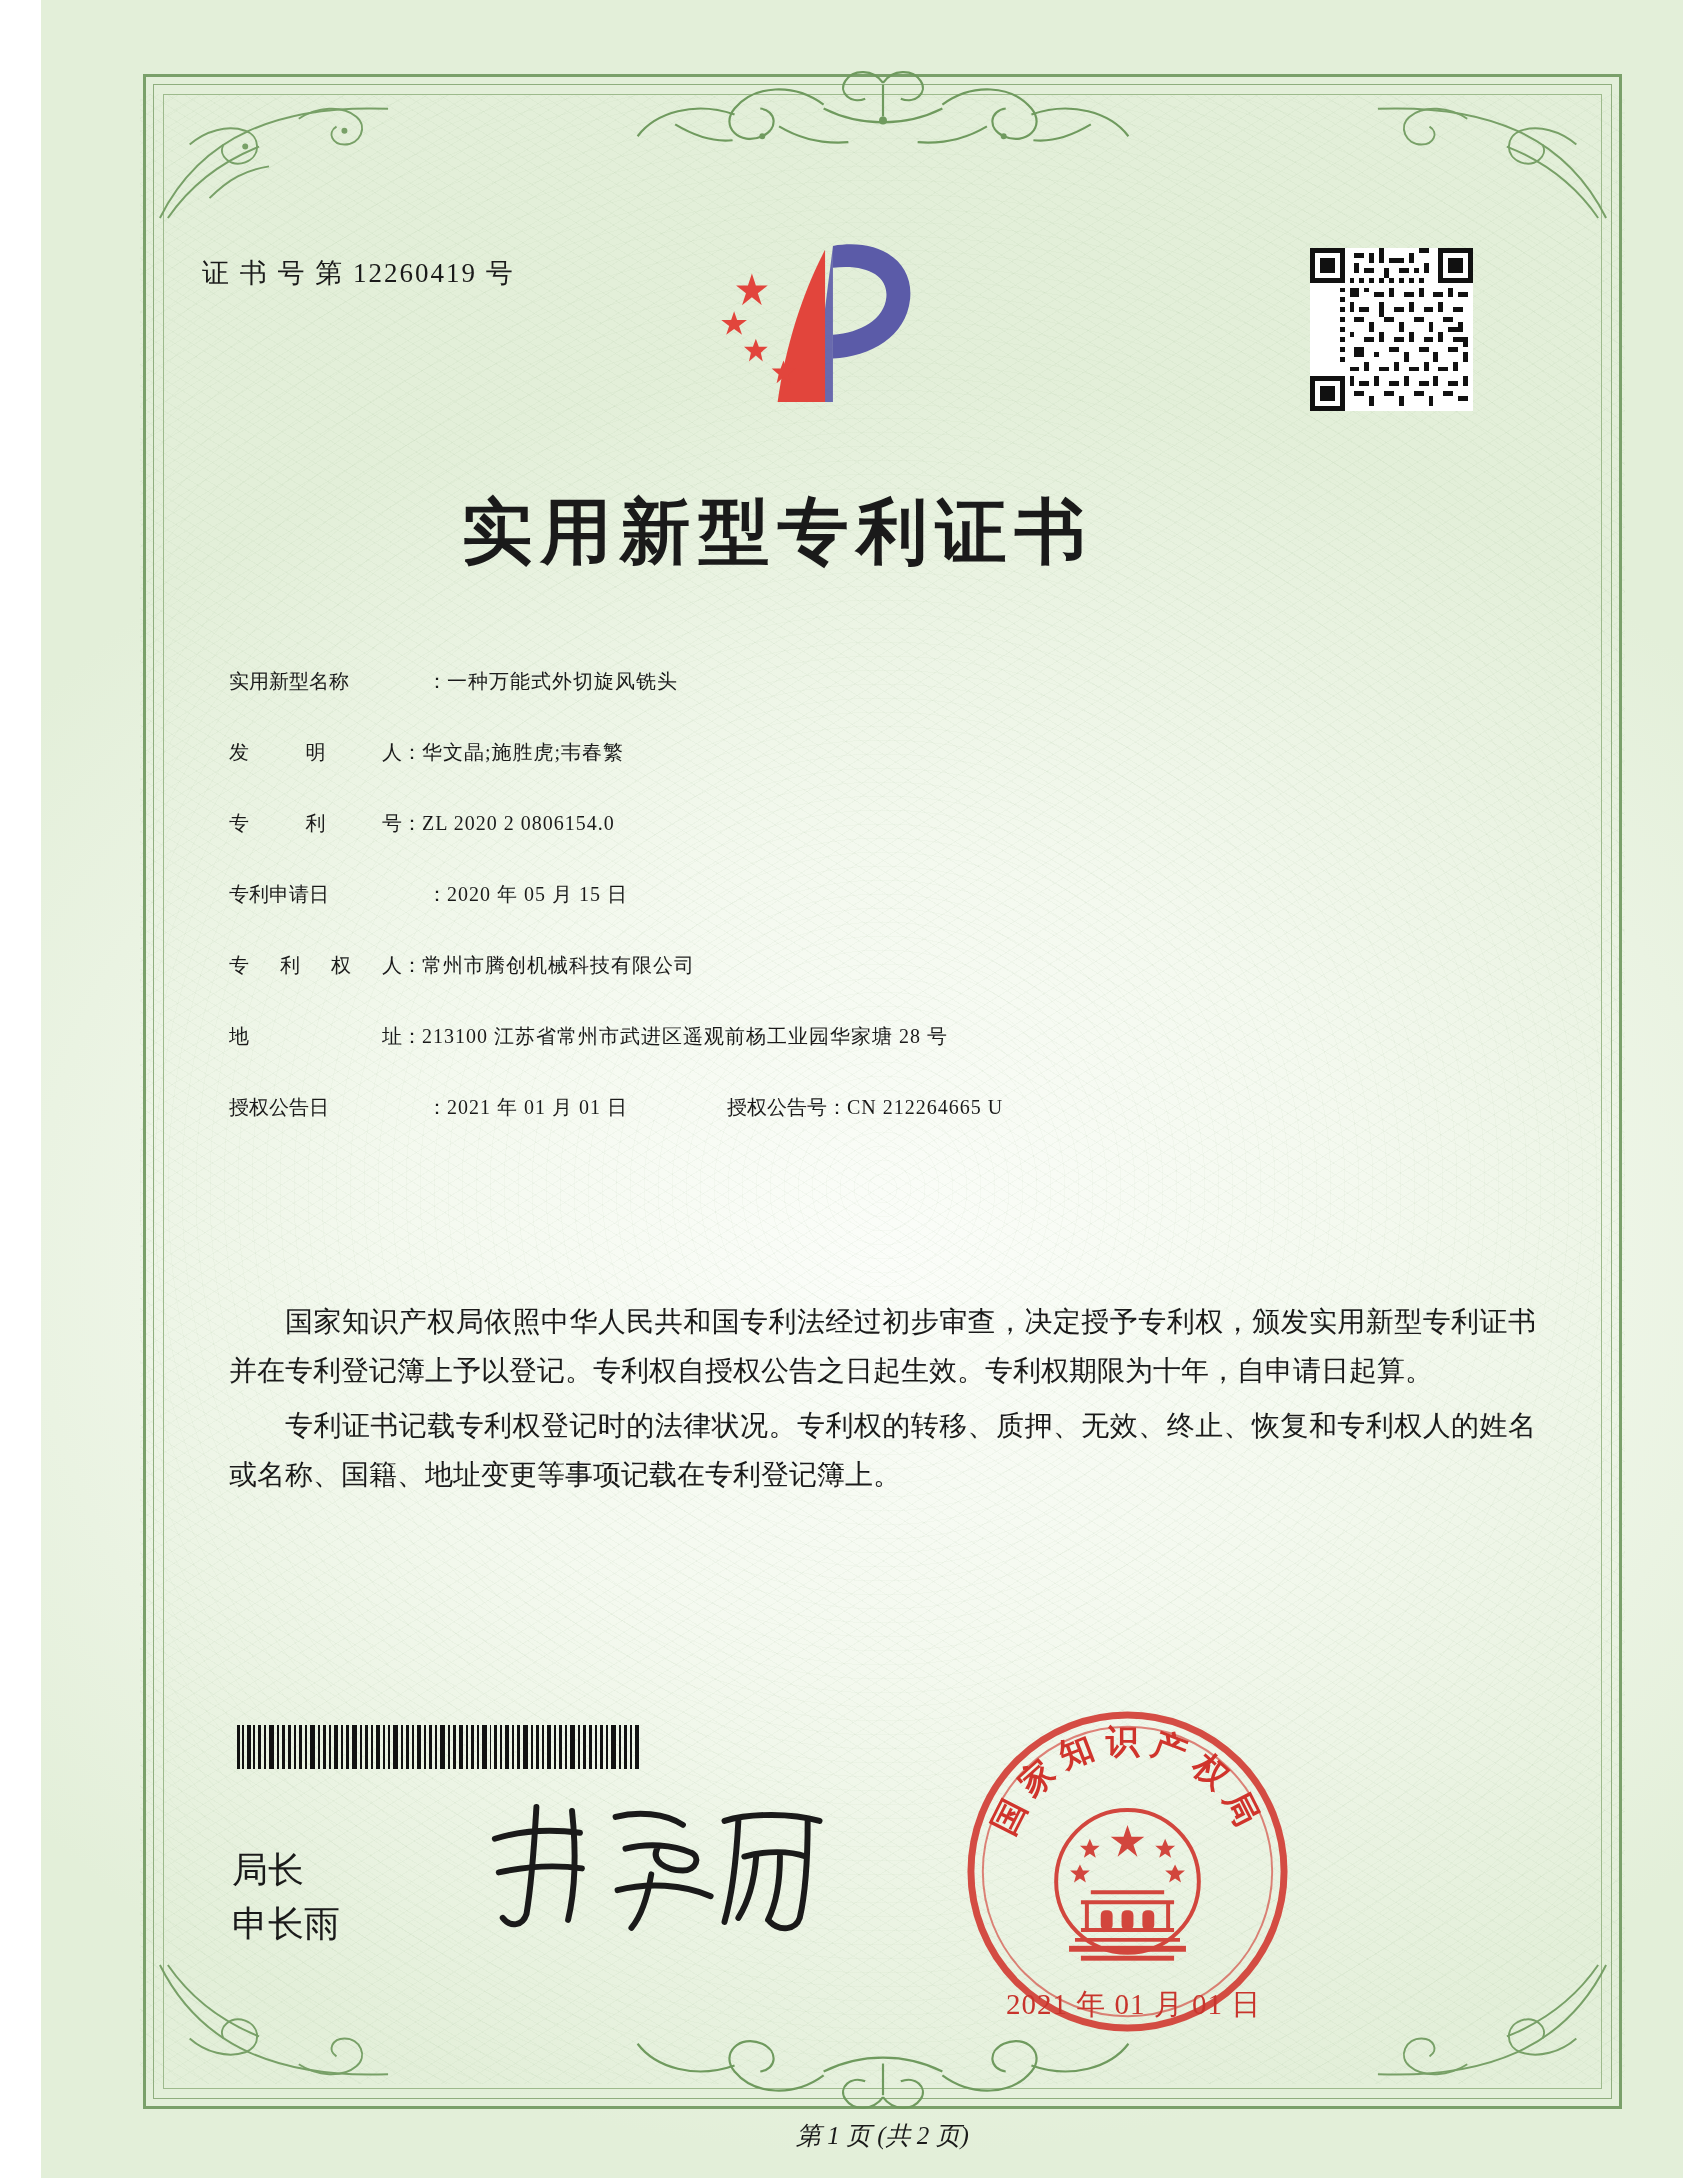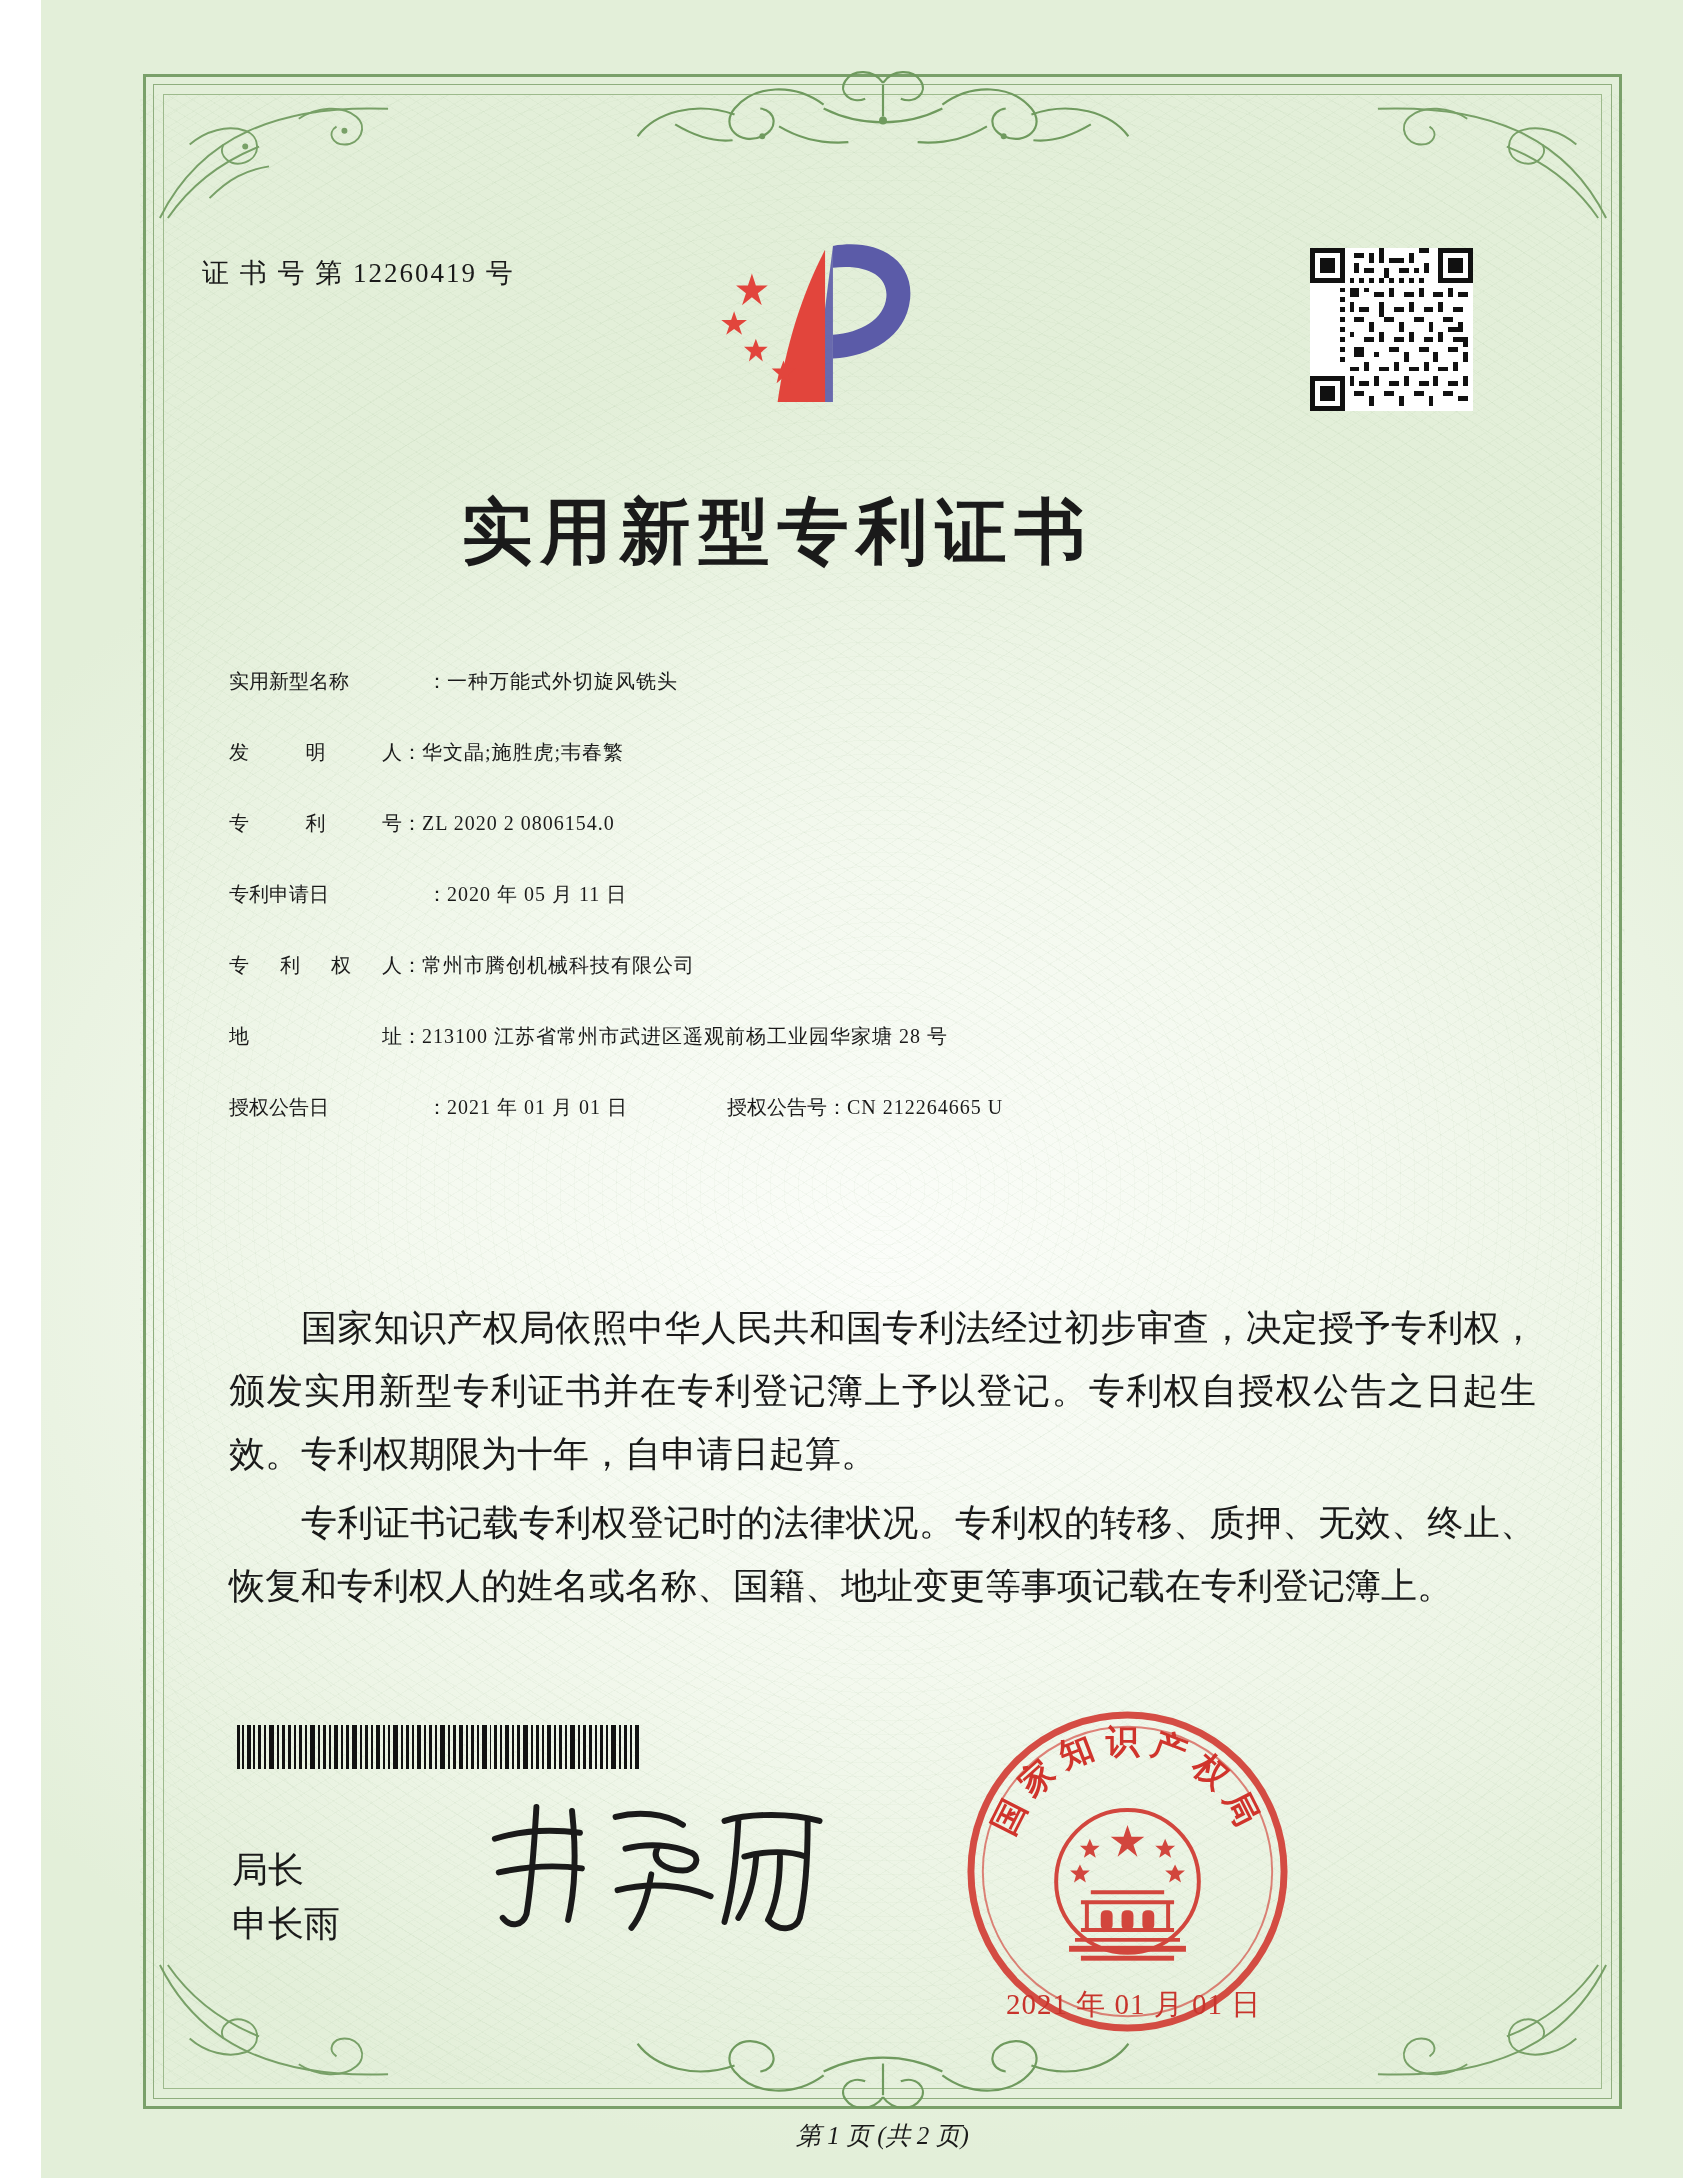--- a/index.html
+++ b/index.html
@@ -479,7 +479,7 @@
     <div class="field-row">
       <span class="field-label">专利申请日</span>
       <span class="field-colon">：</span>
-      <span class="field-value">2020 年 05 月 11 日</span>
+      <span class="field-value">2020 年 05 月 15 日</span>
     </div>
 
     <div class="field-row">

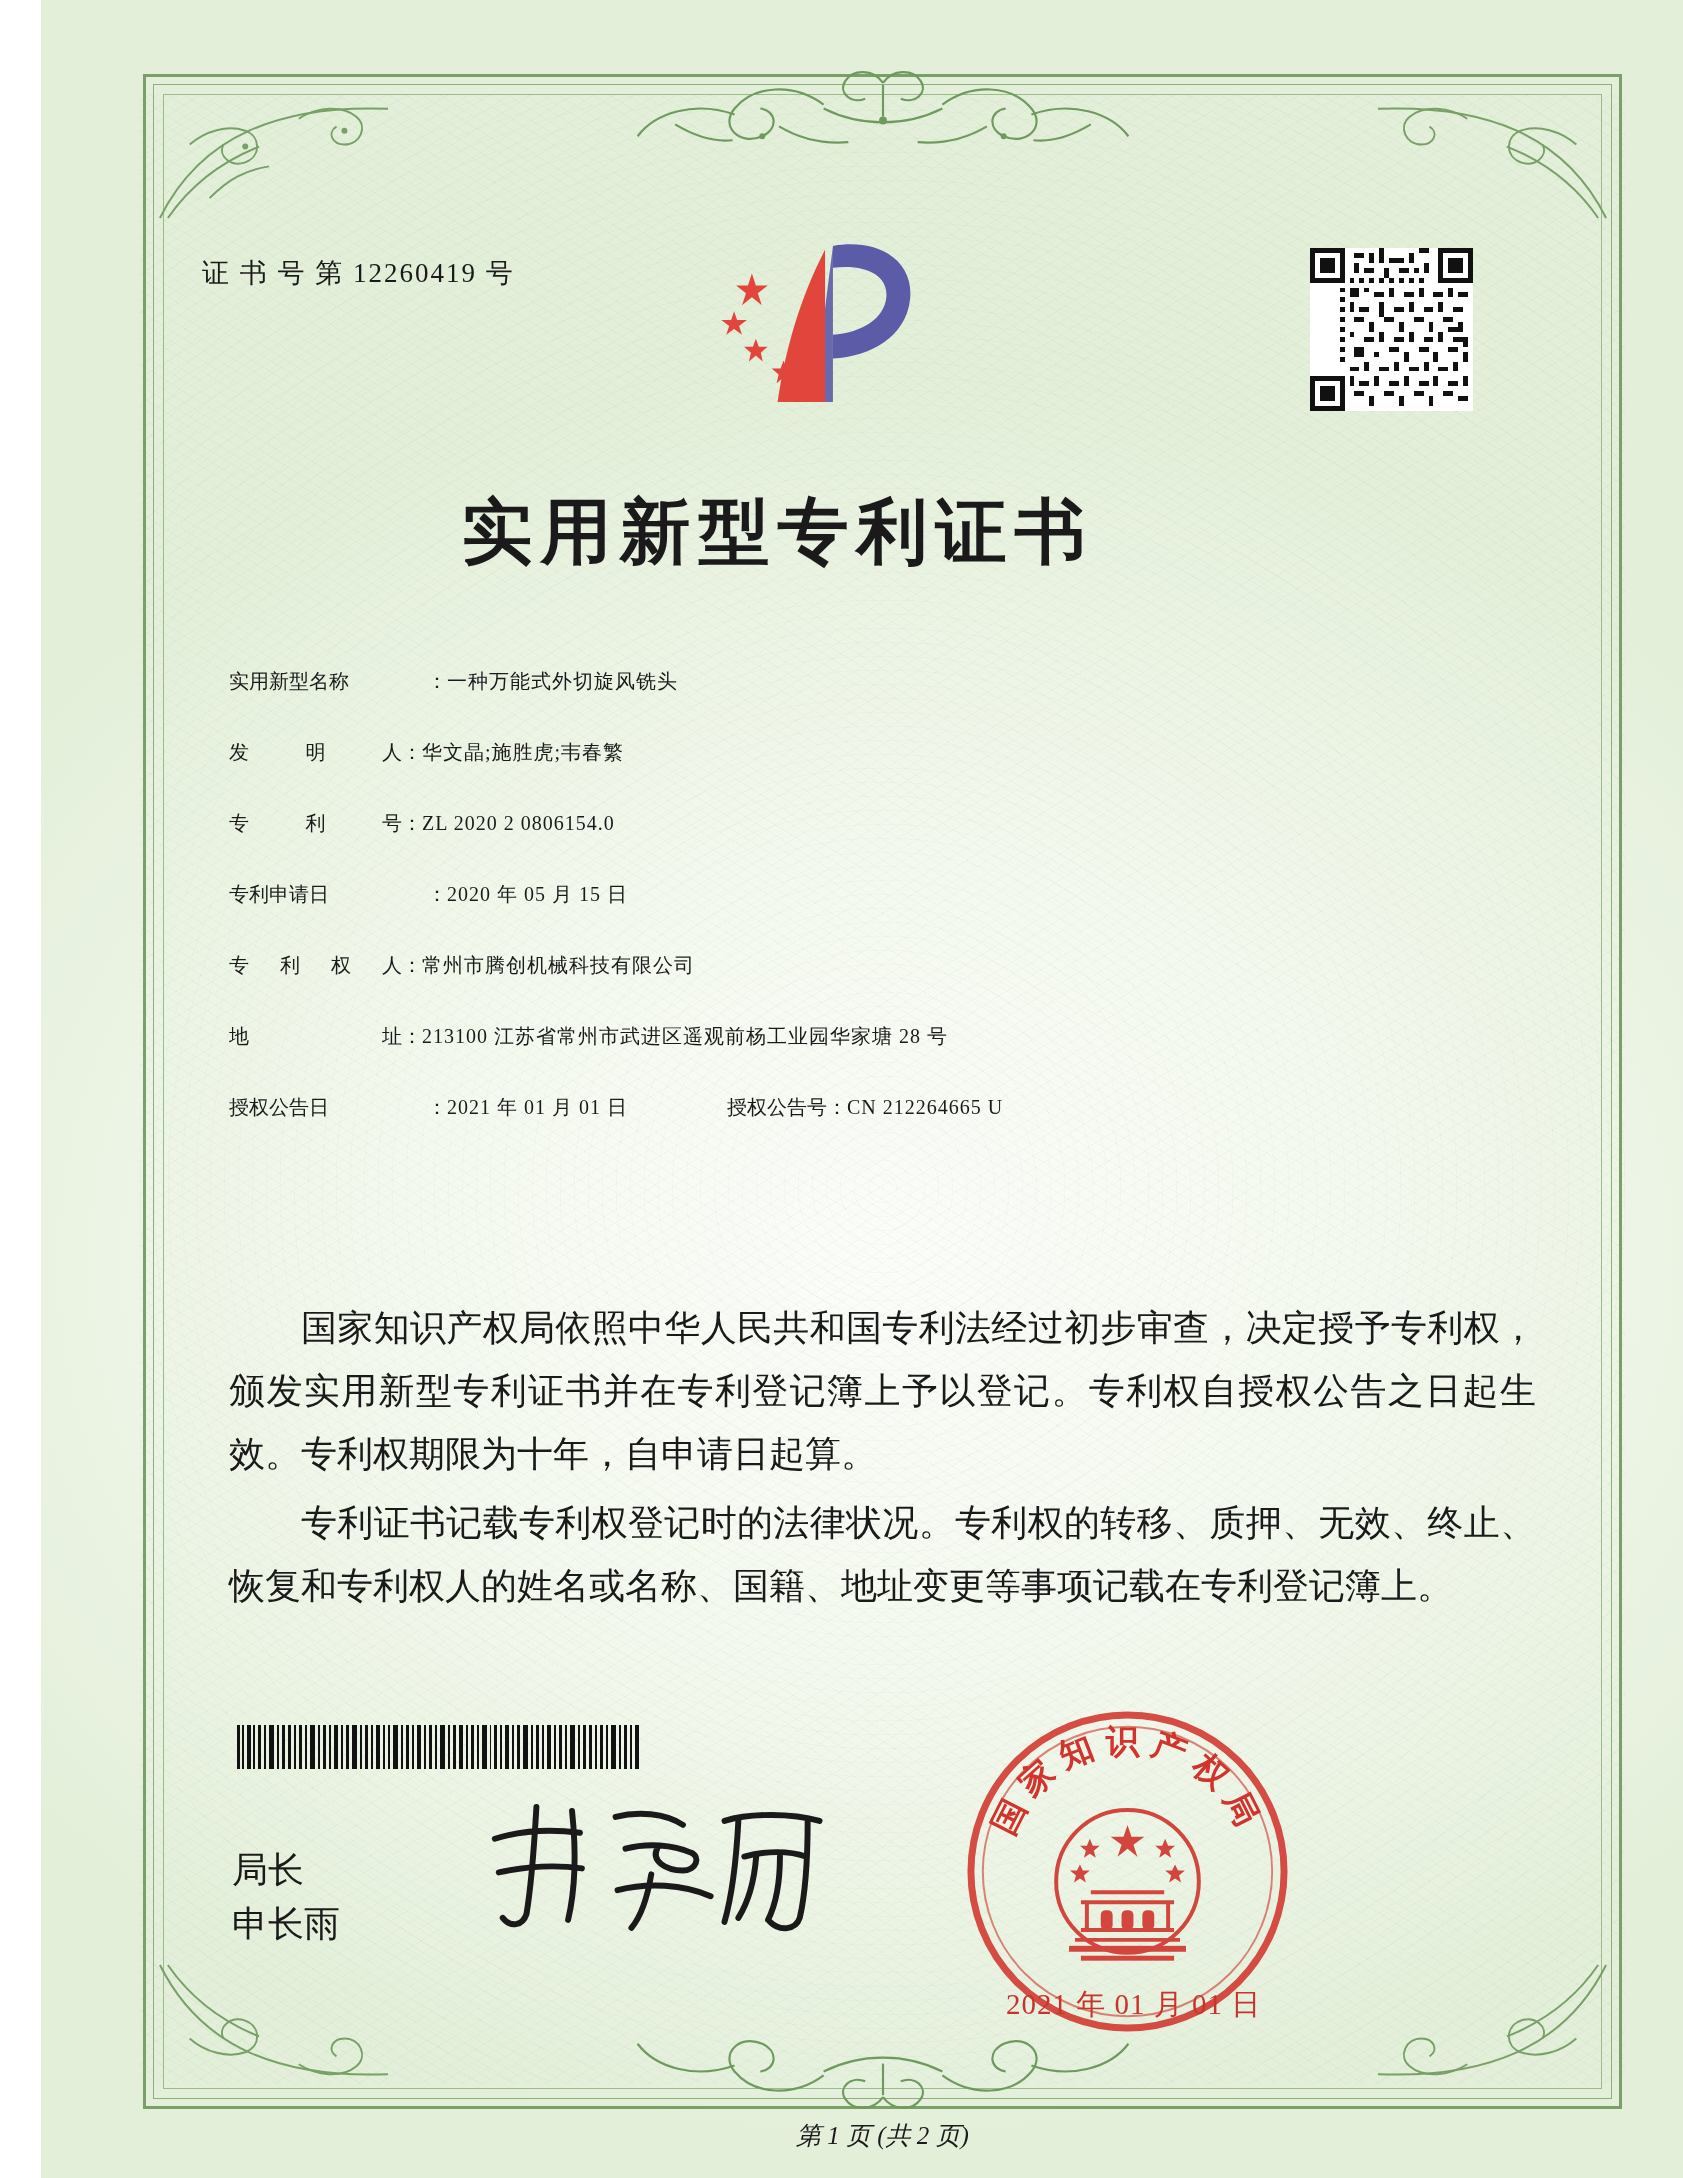--- a/index.html
+++ b/index.html
@@ -161,7 +161,7 @@
     position: absolute;
     left: 188px; top: 1297px;
     width: 1307px;
-    font-size: 36px;
+    font-size: 28px;
     line-height: 1.75;
     text-align: justify;
   }

